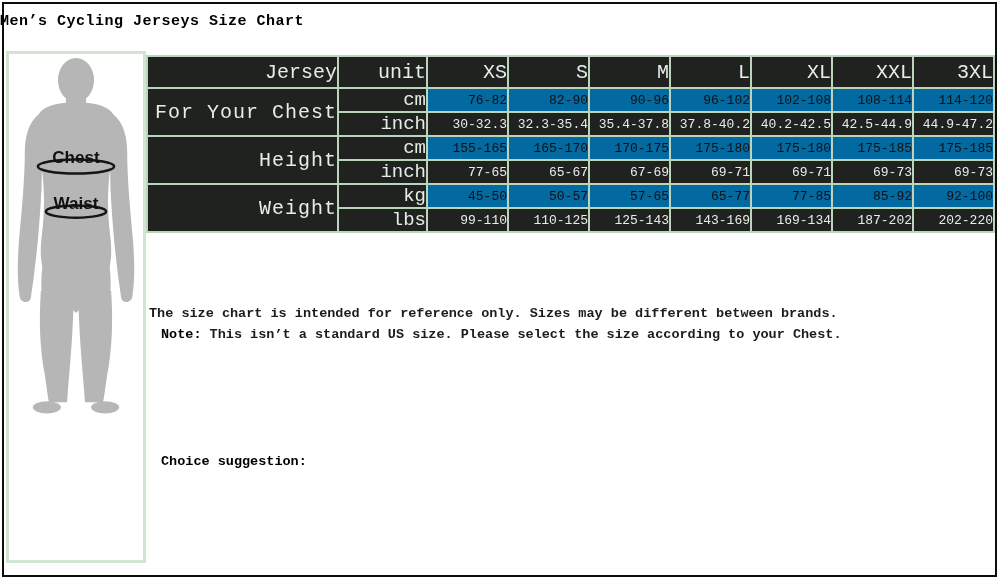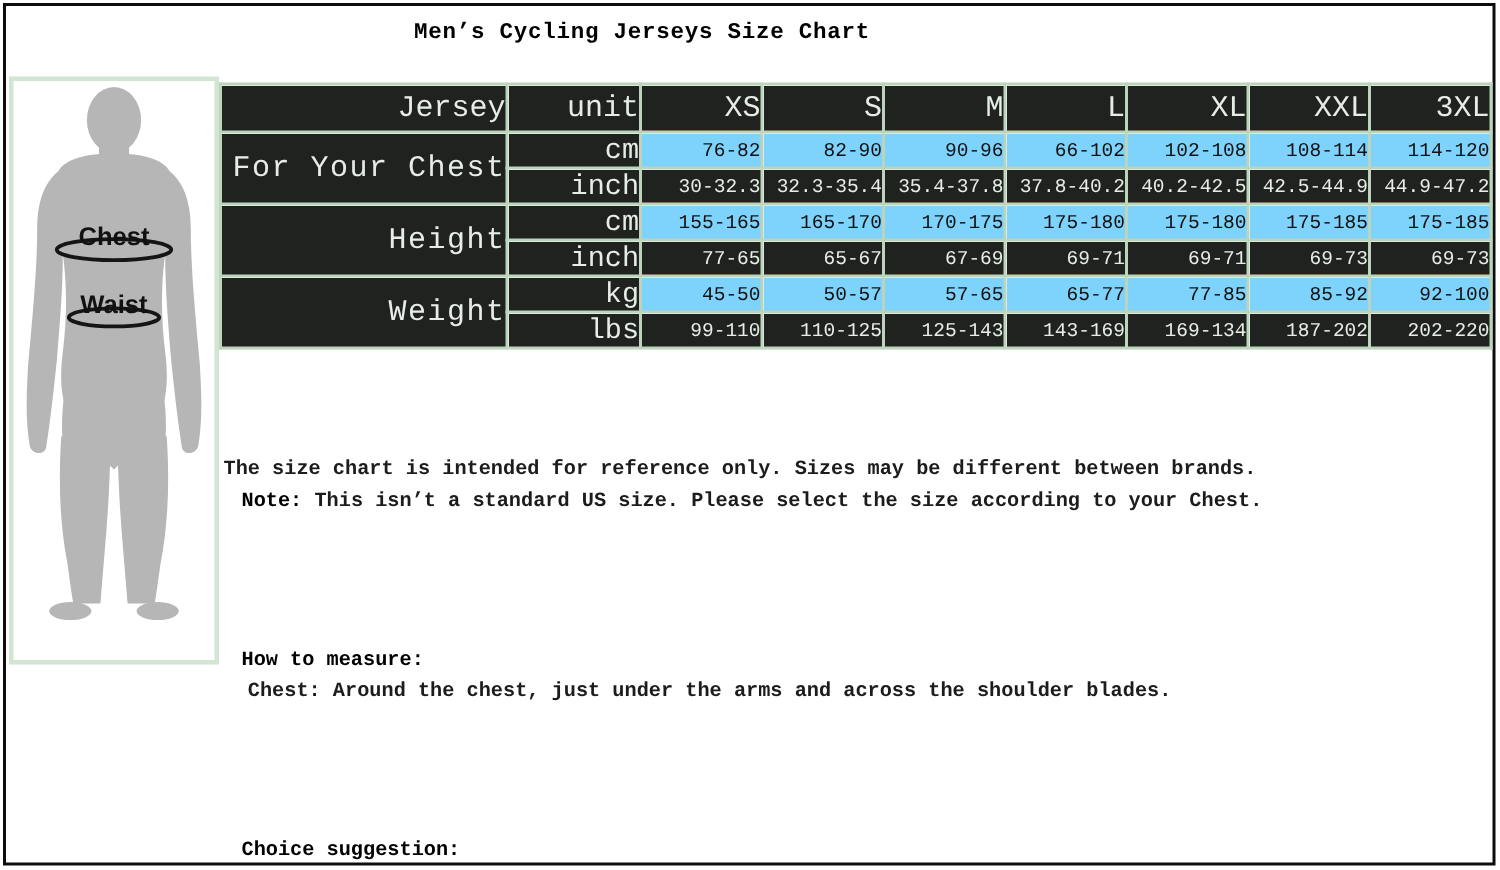--- a/index.html
+++ b/index.html
@@ -13,7 +13,7 @@
     border:2px solid #0d0d0d; pointer-events:none;
   }
   .title{
-    position:absolute; left:0; top:13px; width:856px; text-align:center;
+    position:absolute; left:0; top:13px; width:856px; text-align:left;
     font-size:15px; font-weight:bold; letter-spacing:0.5px; color:#000;
   }
   

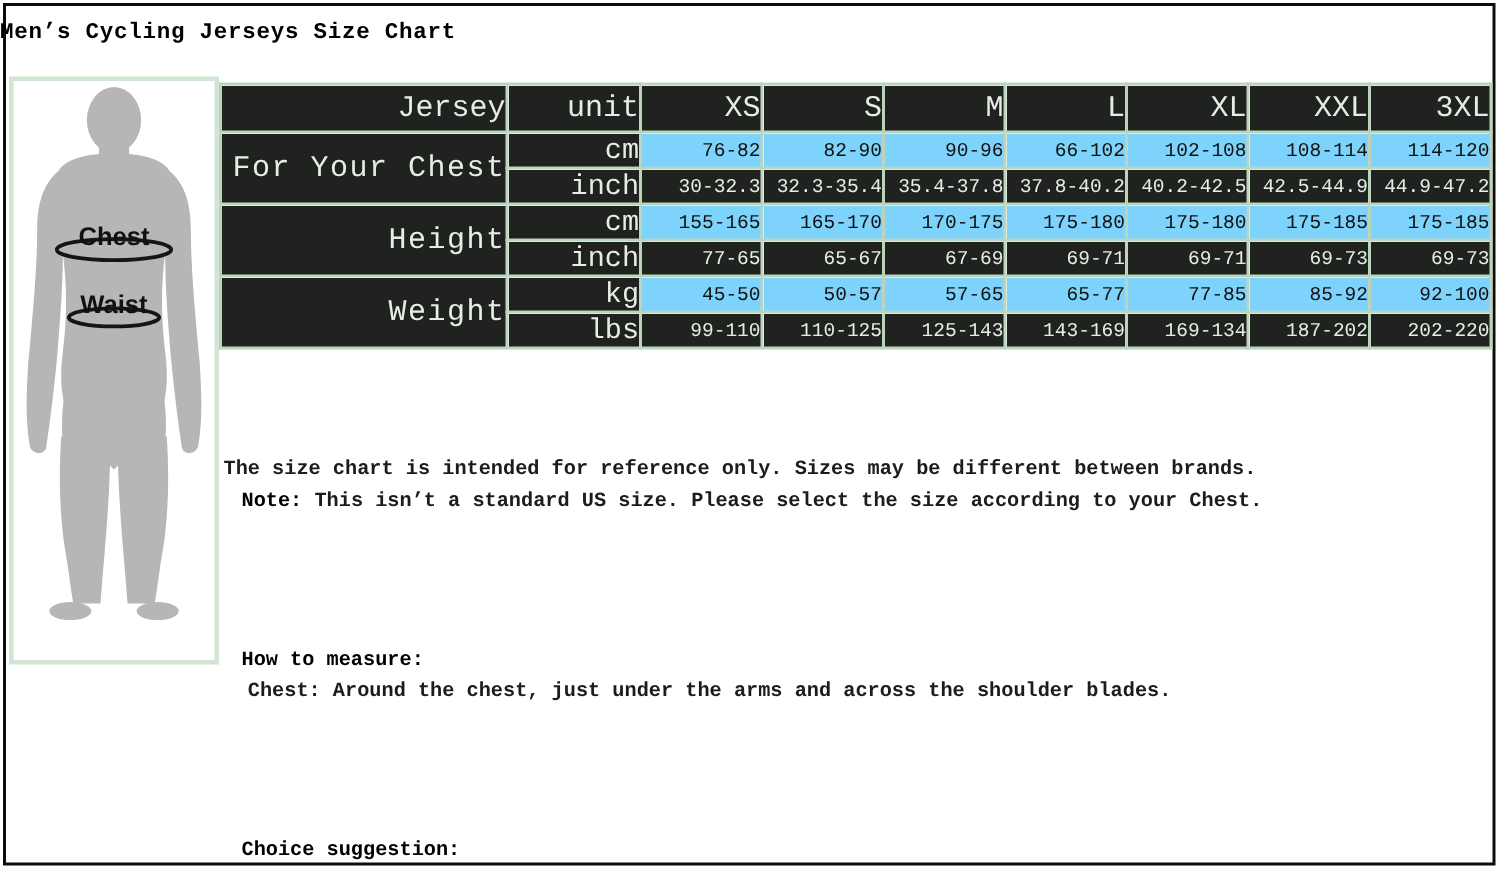--- a/index.html
+++ b/index.html
@@ -32,7 +32,7 @@
     padding:0; overflow:hidden; white-space:nowrap;
   }
   .dark-cell{background:#1f221f; color:#e6ede6;}
-  .light-cell{background:#7dd3fc; color:#111;}
+  .light-cell{background:#0369a1; color:#111;}
   .hdr td{height:30px; font-size:20px;}
   .grp{font-size:20px; letter-spacing:1px;margin-left:12px;}
   .unit{font-size:19px;}

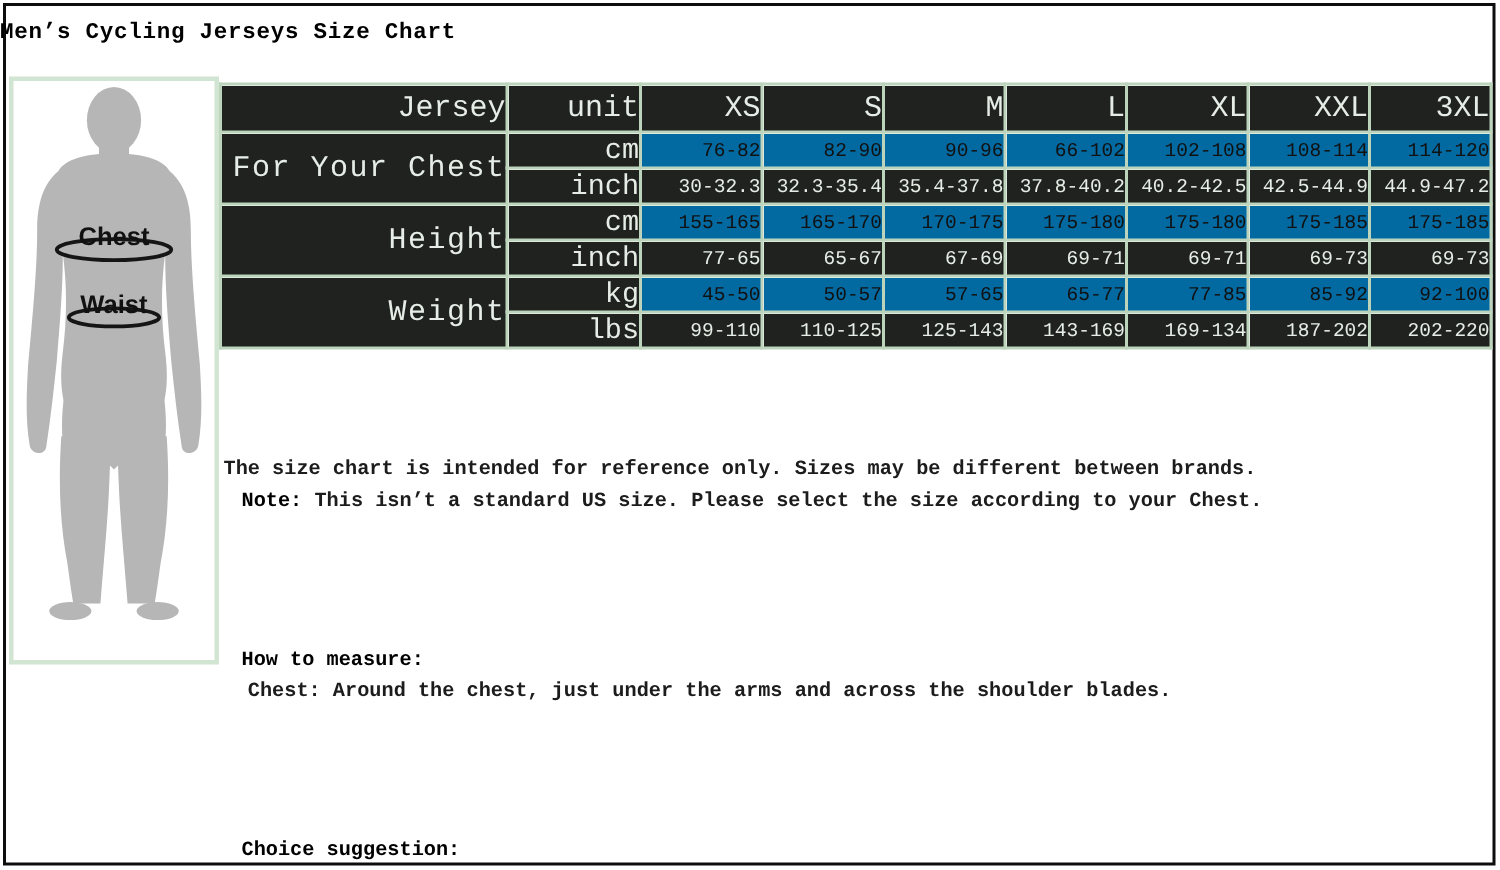--- a/index.html
+++ b/index.html
@@ -105,7 +105,7 @@
         <td class="light-cell">76-82</td>
         <td class="light-cell">82-90</td>
         <td class="light-cell">90-96</td>
-        <td class="light-cell">66-102</td>
+        <td class="light-cell">96-102</td>
         <td class="light-cell">102-108</td>
         <td class="light-cell">108-114</td>
         <td class="light-cell">114-120</td>

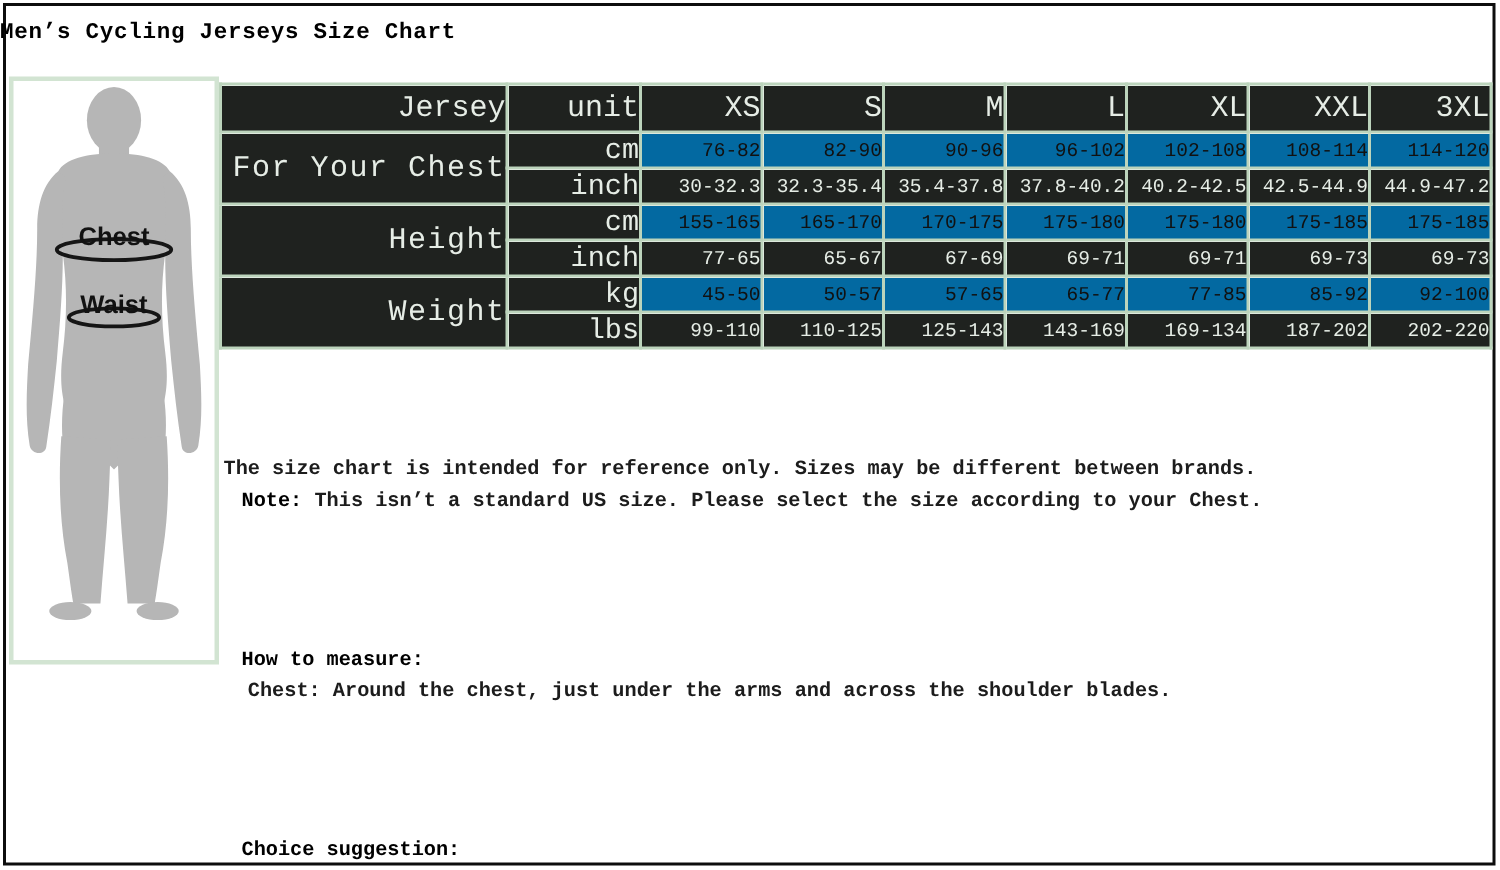--- a/index.html
+++ b/index.html
@@ -18,7 +18,7 @@
   }
   
   .figure-panel{
-    position:absolute; left:6px; top:51px; width:140px; height:392px;
+    position:absolute; left:6px; top:51px; width:140px; height:512px;
     border:3px solid #d2e4d2; background:#ffffff; box-sizing:border-box;
   }
   .figure-panel svg{display:block;}

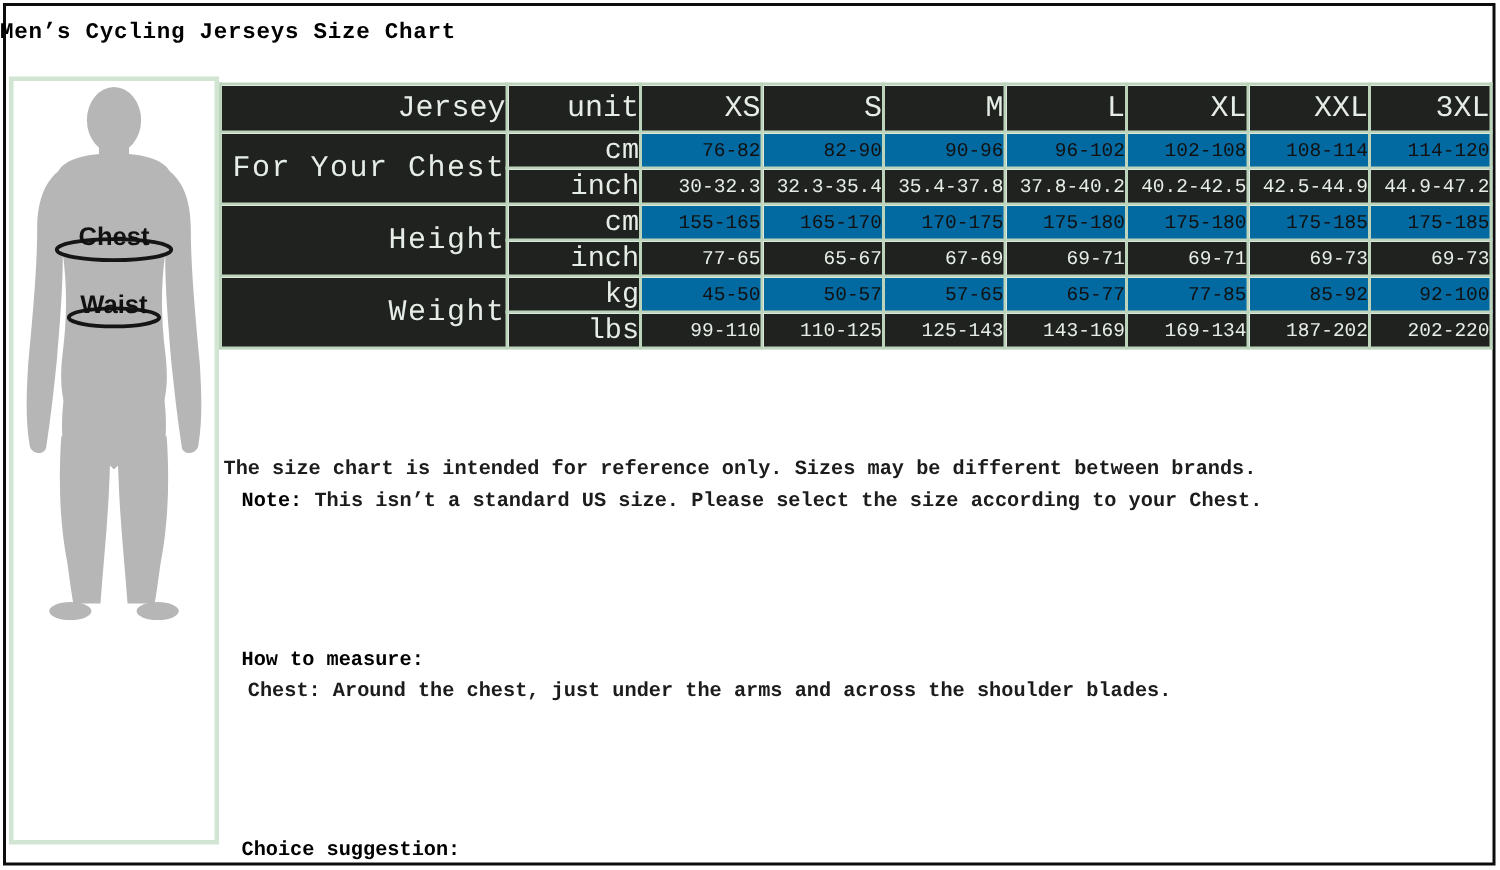--- a/index.html
+++ b/index.html
@@ -170,7 +170,6 @@
   <div class="notes">
     <p><span>The size chart is intended for reference only. Sizes may be different between brands.</span><br><b>Note:</b><span> This isn’t a standard US size. Please select the size according to your Chest.</span></p>
 
-    <p><b>How to measure:</b><br><span>  Chest: Around the chest, just under the arms and across the shoulder blades.</span></p>
 
     <p><b>Choice suggestion:</b><br><br><br><br><br><br></p>
   </div>

